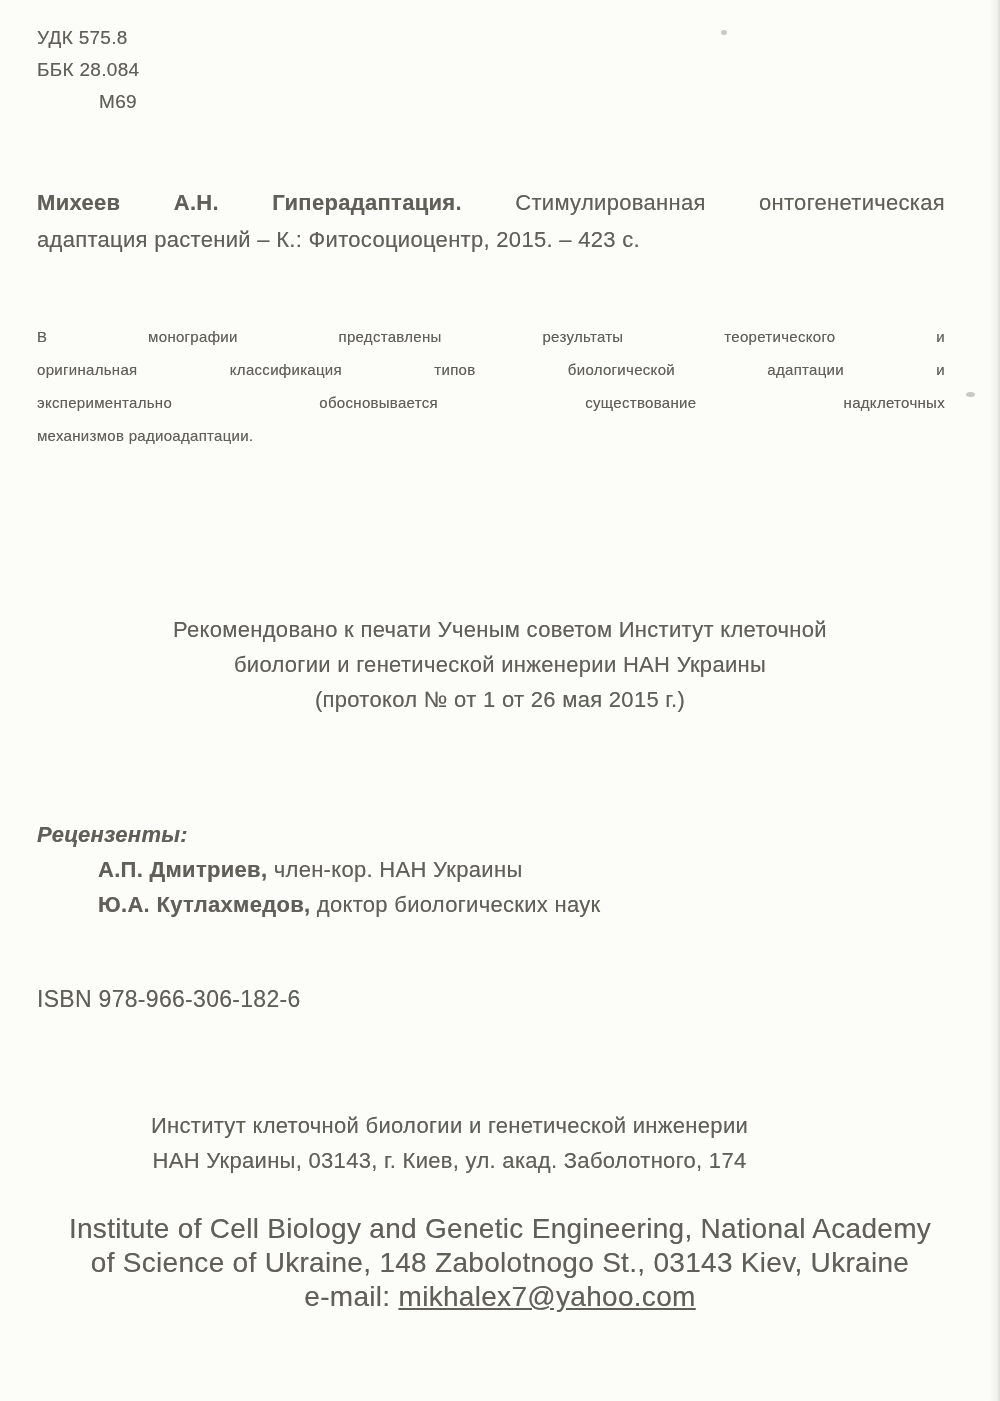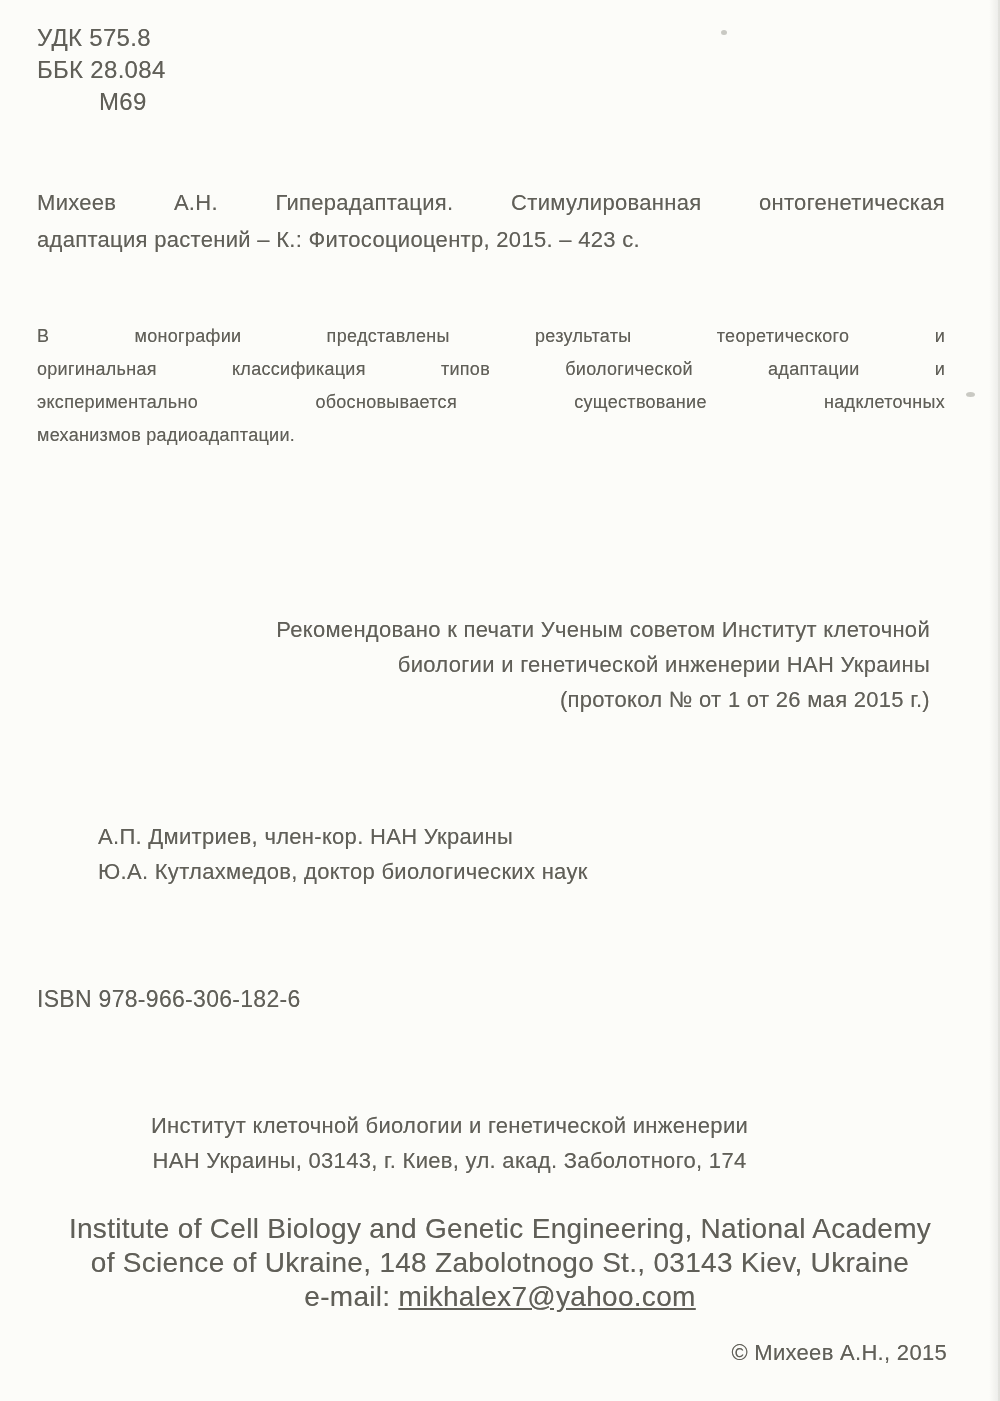--- a/index.html
+++ b/index.html
@@ -18,7 +18,7 @@
   .abs { position: absolute; }
 
   
-  .udk-block { left: 37px; top: 22px; font-size: 24px; line-height: 32px; }
+  .udk-block { left: 37px; top: 22px; font-size: 19px; line-height: 32px; }
   .udk-block .indent { padding-left: 62px; }
 
   

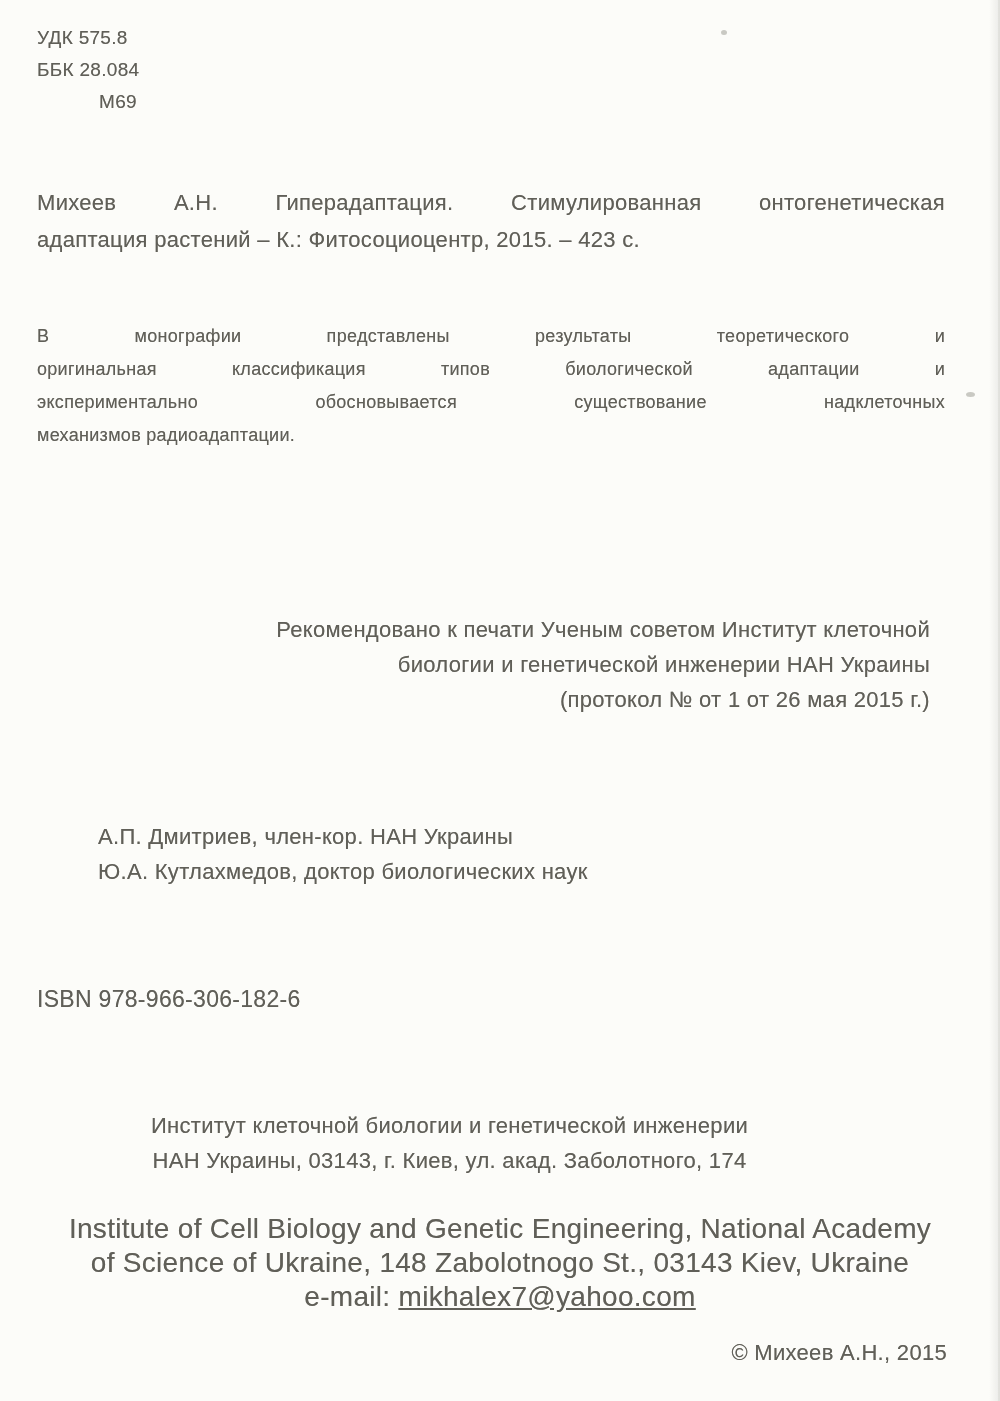--- a/index.html
+++ b/index.html
@@ -24,7 +24,7 @@
   
   .citation { left: 37px; top: 184px; width: 908px; font-size: 22px; line-height: 37px; }
   .stretch { text-align: justify; text-align-last: justify; }
-  .bold { font-weight: normal; }
+  .bold { font-weight: bold; }
 
   
   .abstract { left: 37px; top: 320px; width: 908px; font-size: 18px; line-height: 33px; }

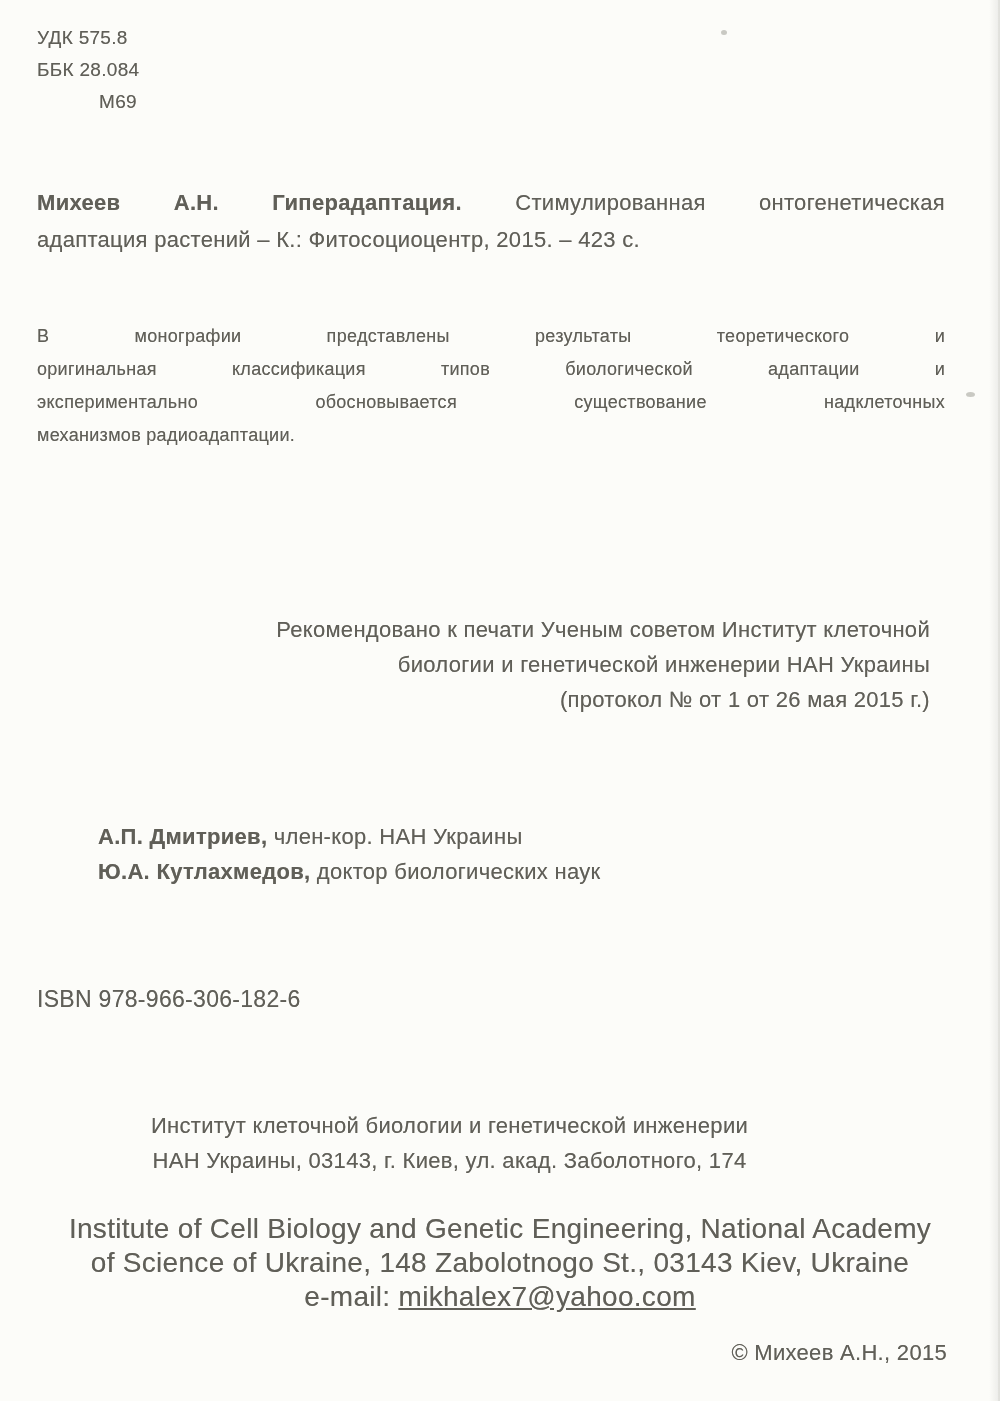--- a/index.html
+++ b/index.html
@@ -27,7 +27,7 @@
   .bold { font-weight: bold; }
 
   
-  .abstract { left: 37px; top: 320px; width: 908px; font-size: 18px; line-height: 33px; }
+  .abstract { left: 37px; top: 320px; width: 908px; font-size: 15px; line-height: 33px; }
 
   
   .recommendation { left: 70px; top: 612px; width: 860px; text-align: right; font-size: 22px; line-height: 35px; }

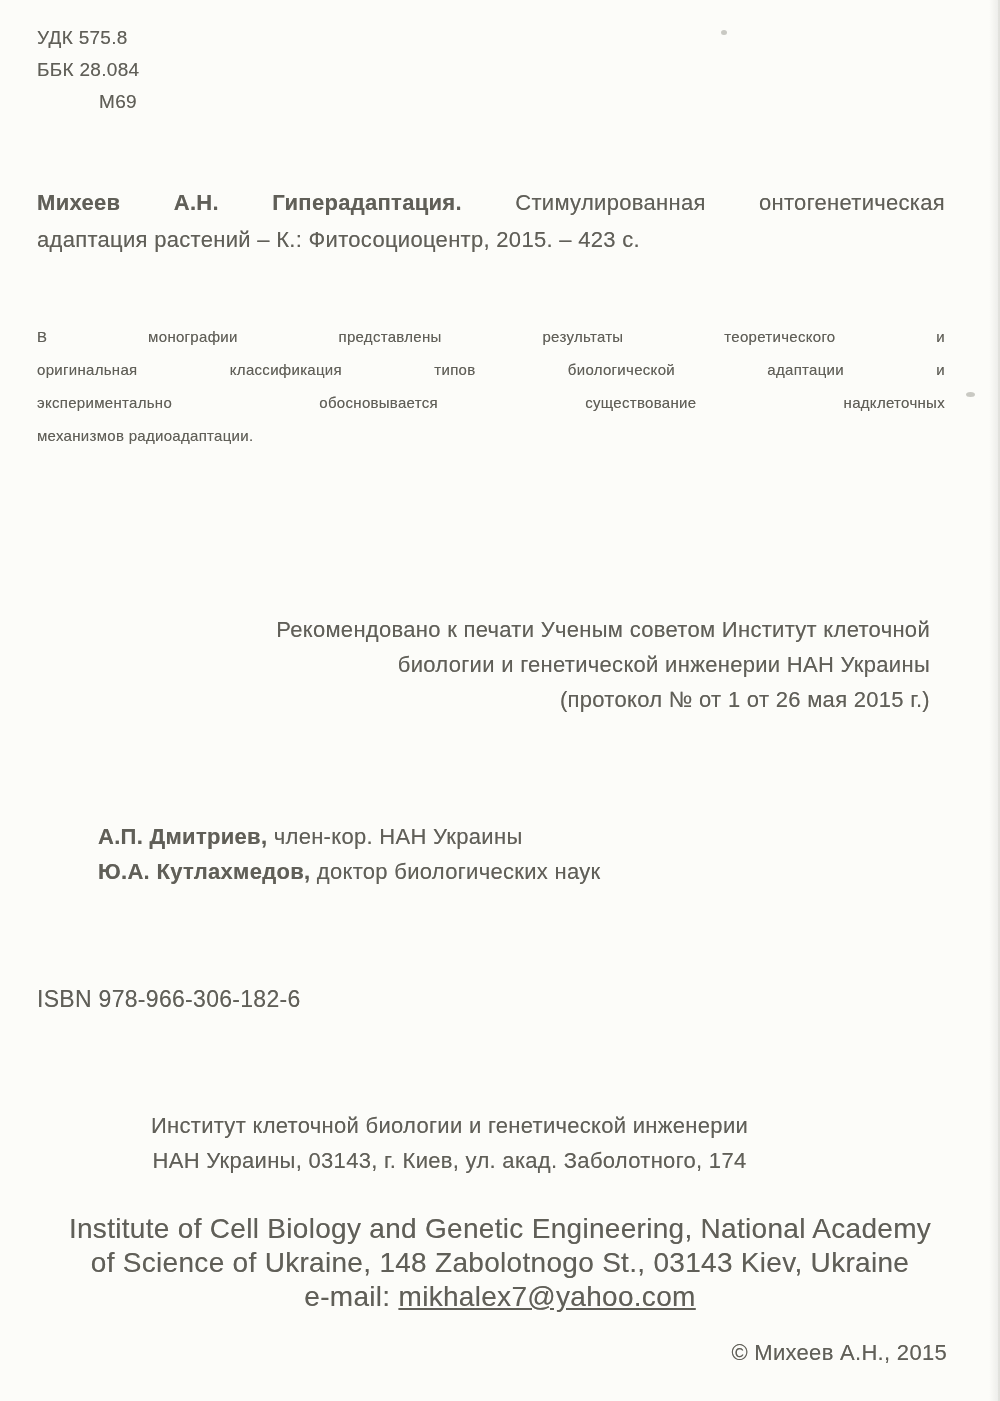--- a/index.html
+++ b/index.html
@@ -30,7 +30,7 @@
   .abstract { left: 37px; top: 320px; width: 908px; font-size: 15px; line-height: 33px; }
 
   
-  .recommendation { left: 70px; top: 612px; width: 860px; text-align: right; font-size: 22px; line-height: 35px; }
+  .recommendation { left: 70px; top: 612px; width: 860px; text-align: center; font-size: 22px; line-height: 35px; }
 
   
   .reviewers { left: 37px; top: 818px; font-size: 22px; line-height: 33px; }

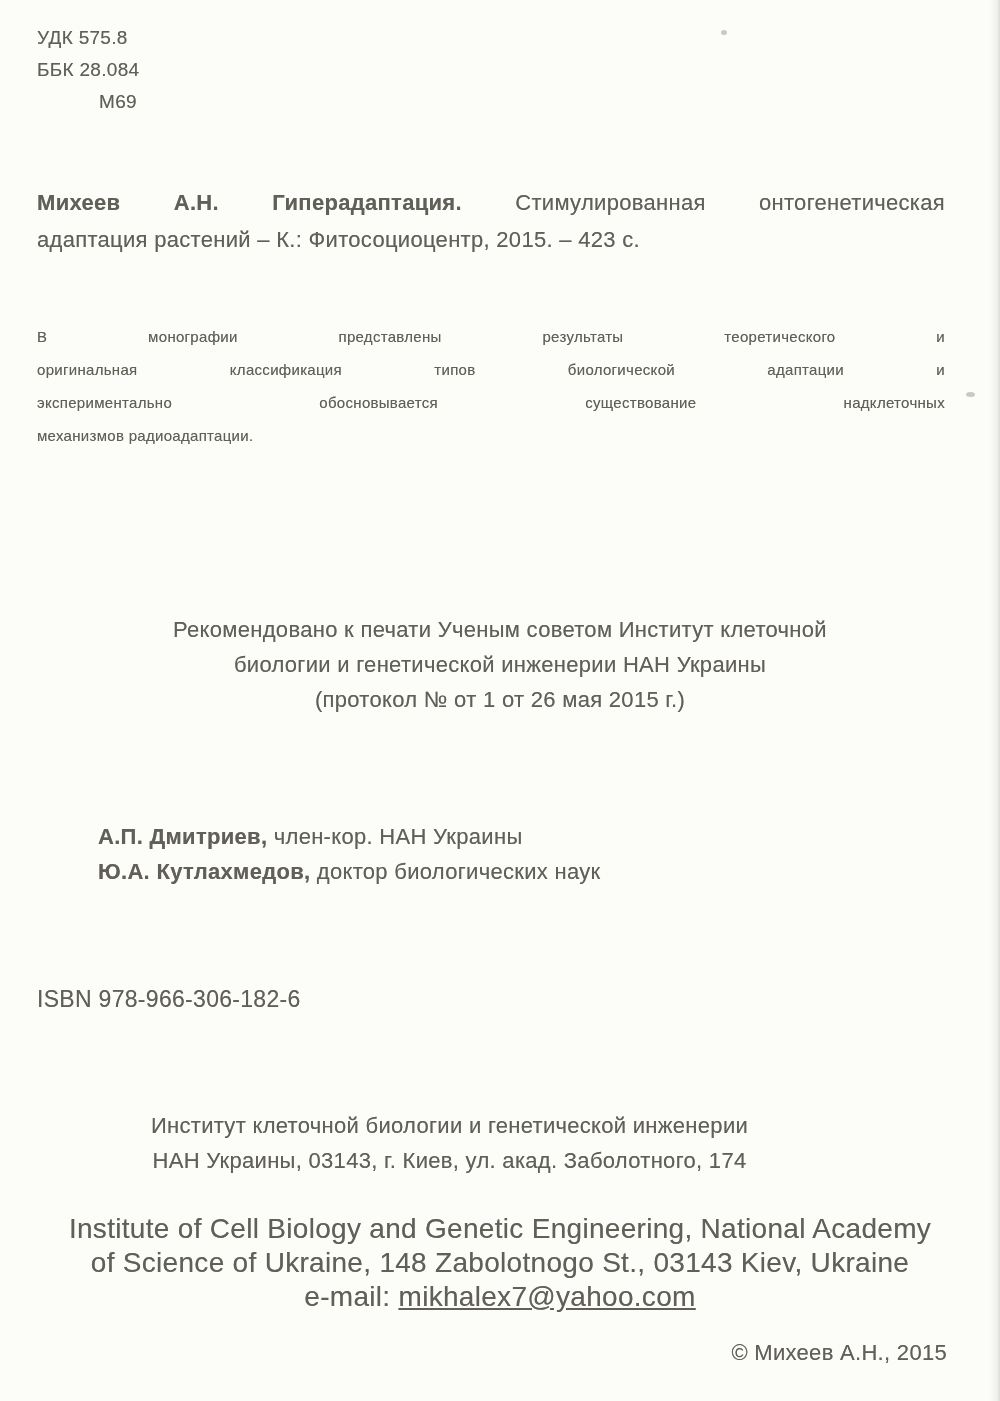--- a/index.html
+++ b/index.html
@@ -91,6 +91,7 @@
   </div>
 
   <div class="abs reviewers">
+    <div class="reviewers-heading">Рецензенты:</div>
     <div class="reviewer-row">
       <span class="bold">А.П. Дмитриев,</span><span> член-кор. НАН Украины</span>
     </div>

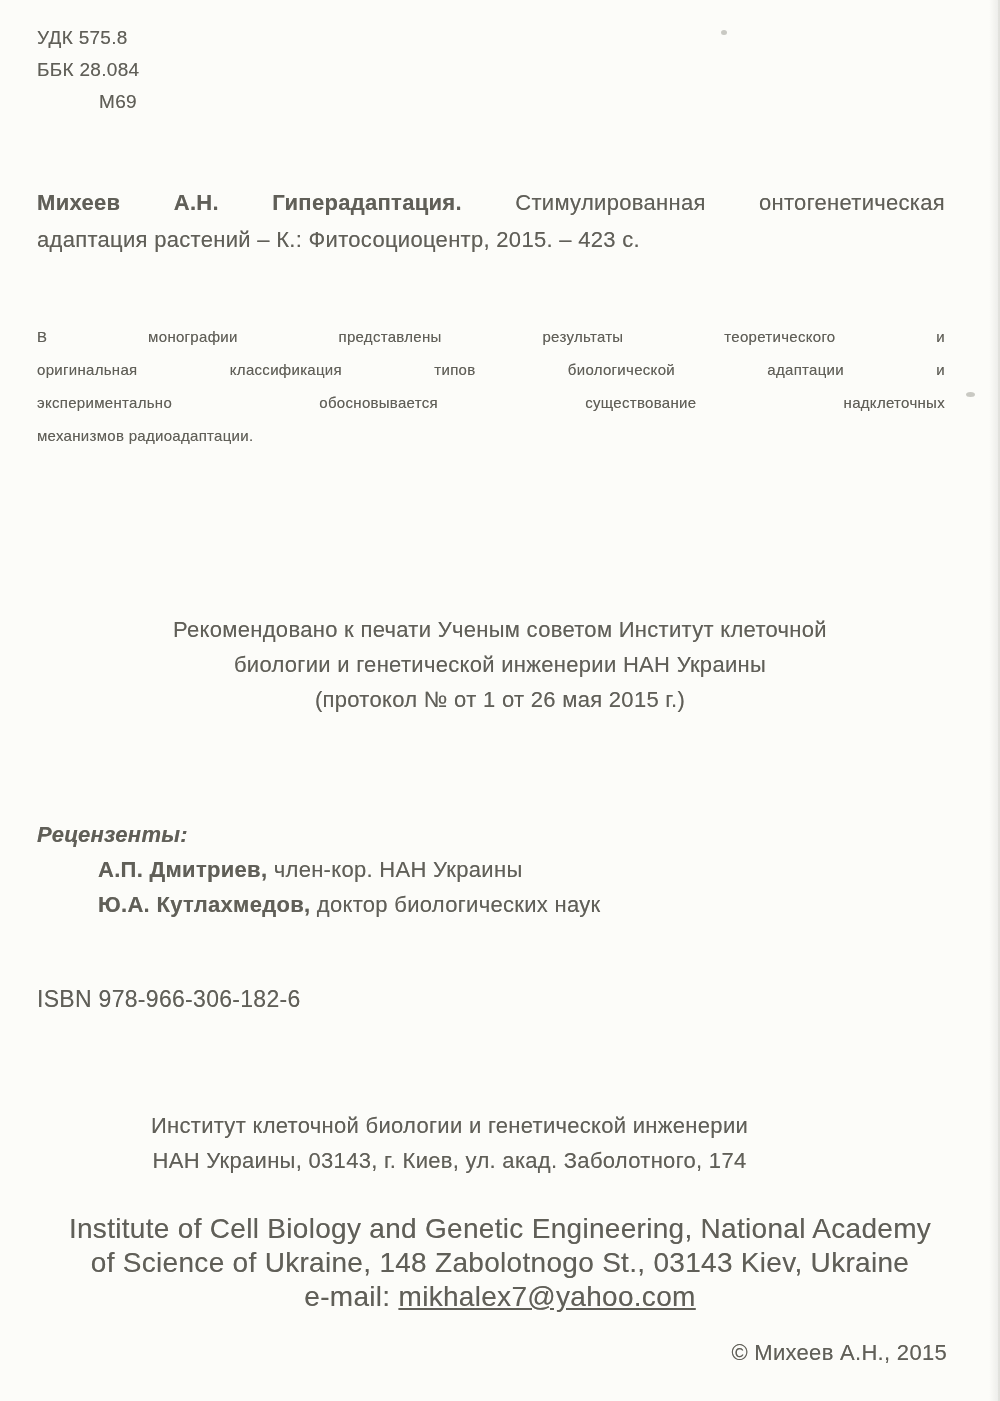--- a/index.html
+++ b/index.html
@@ -115,7 +115,6 @@
     </div>
   </div>
 
-  <div class="abs copyright">© Михеев А.Н., 2015</div>
 
   <div class="abs scan-edge"></div>
   <div class="abs speck speck-1"></div>

